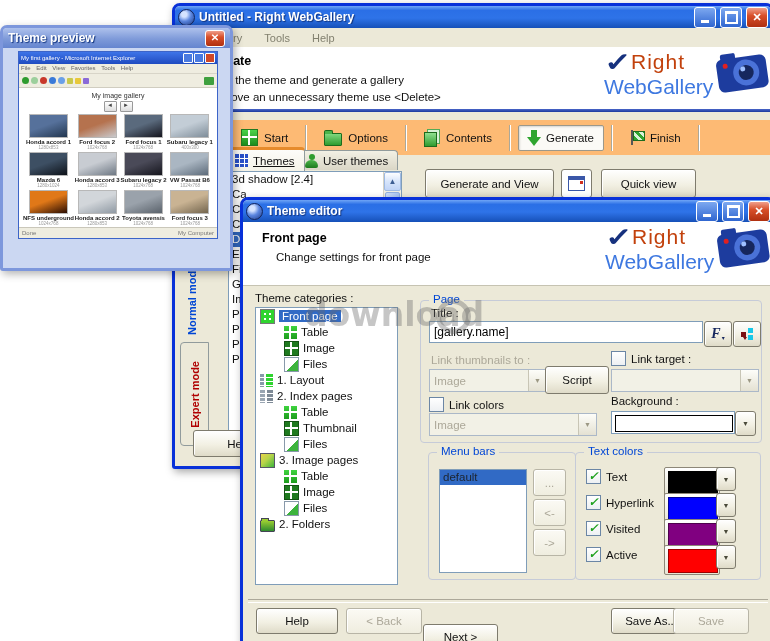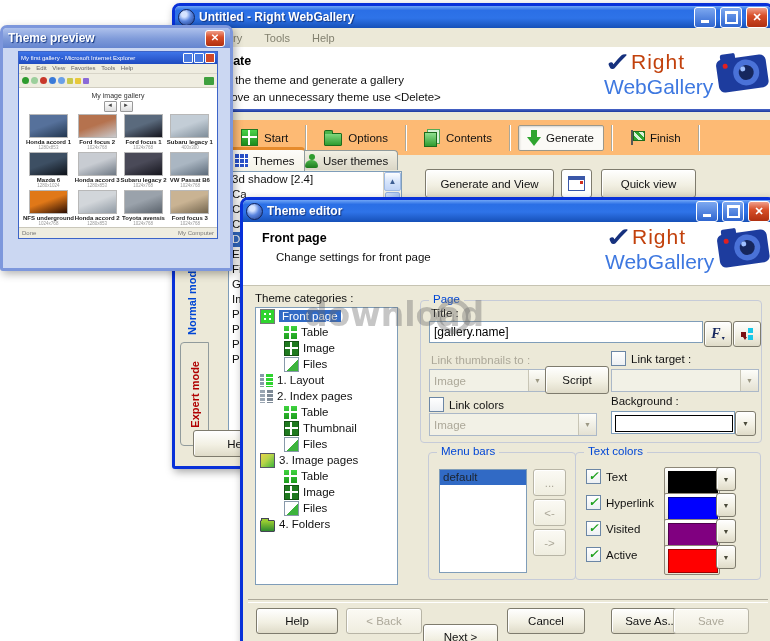--- a/index.html
+++ b/index.html
@@ -89,7 +89,7 @@
   .tab{position:absolute;display:flex;align-items:center;gap:5px;font-size:11.5px;color:#111;
        padding:0 9px;border:1px solid #919B9C;border-bottom:none;border-radius:4px 4px 0 0;}
   .tab.active{left:50px;top:0;height:21px;background:linear-gradient(#FDFCF9,#F4F2E7);
-       border-top:3px solid #E68B2C;z-index:2;}
+       border-top:3px solid #E68B2C;z-index:2;text-decoration:underline;}
   .tab.inactive{left:120px;top:3px;height:19px;background:linear-gradient(#F2F0E4,#DAD6C6);}
   .i-themes{width:13px;height:13px;
     background-image:repeating-linear-gradient(to bottom,transparent 0 4px,#fff 4px 5px),

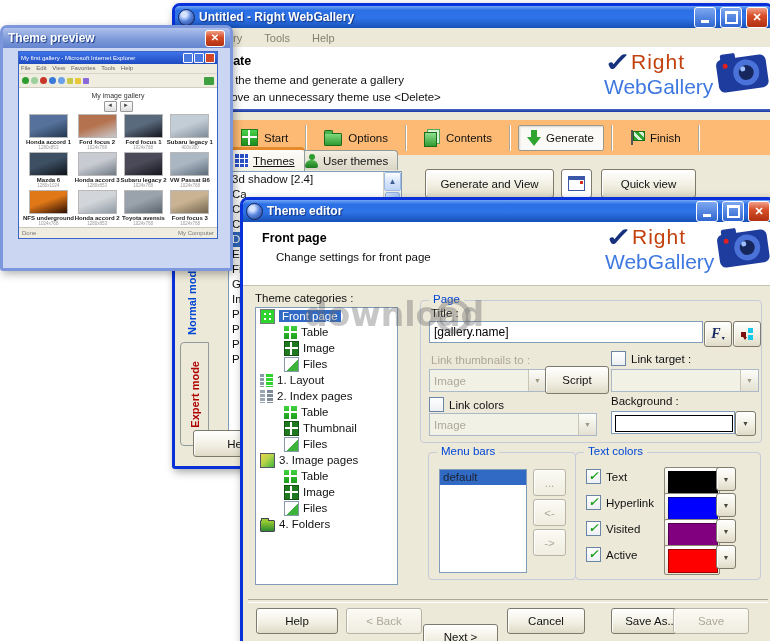--- a/index.html
+++ b/index.html
@@ -527,7 +527,7 @@
         </div>
       <div class="titem">
           <i class="tico t-folders"></i>
-          <span class="lab">4. Folders</span>
+          <span class="lab">2. Folders</span>
         </div>
     </div>
 

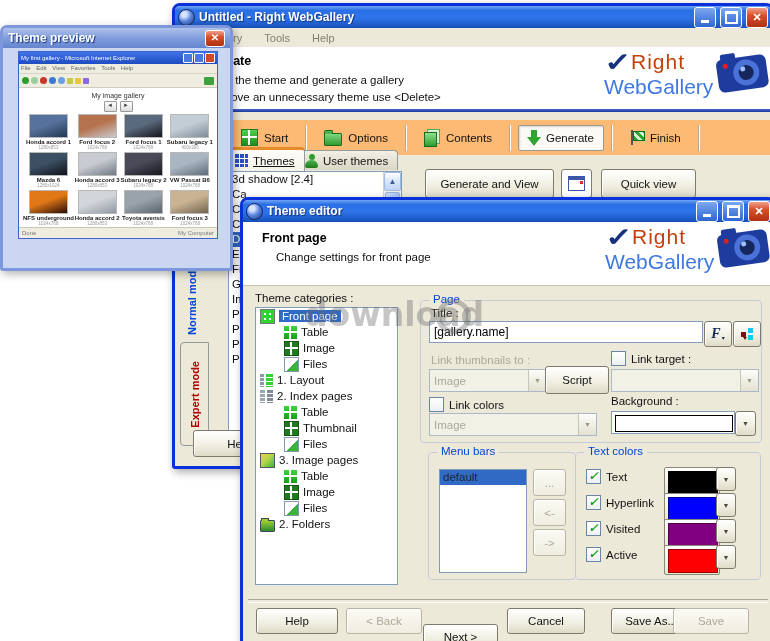--- a/index.html
+++ b/index.html
@@ -634,7 +634,6 @@
     <div class="xpb" style="left:13px;top:408px;width:80px;height:24px;">Help</div>
     <div class="xpb disabled" style="left:103px;top:408px;width:74px;height:24px;">&lt; Back</div>
     <div class="xpb" style="left:180px;top:424px;width:73px;height:24px;">Next &gt;</div>
-    <div class="xpb" style="left:264px;top:408px;width:76px;height:24px;">Cancel</div>
     <div class="xpb" style="left:368px;top:408px;width:75px;height:24px;text-align:right;">Save As..</div>
     <div class="xpb disabled" style="left:430px;top:408px;width:74px;height:24px;">Save</div>
   </div>

